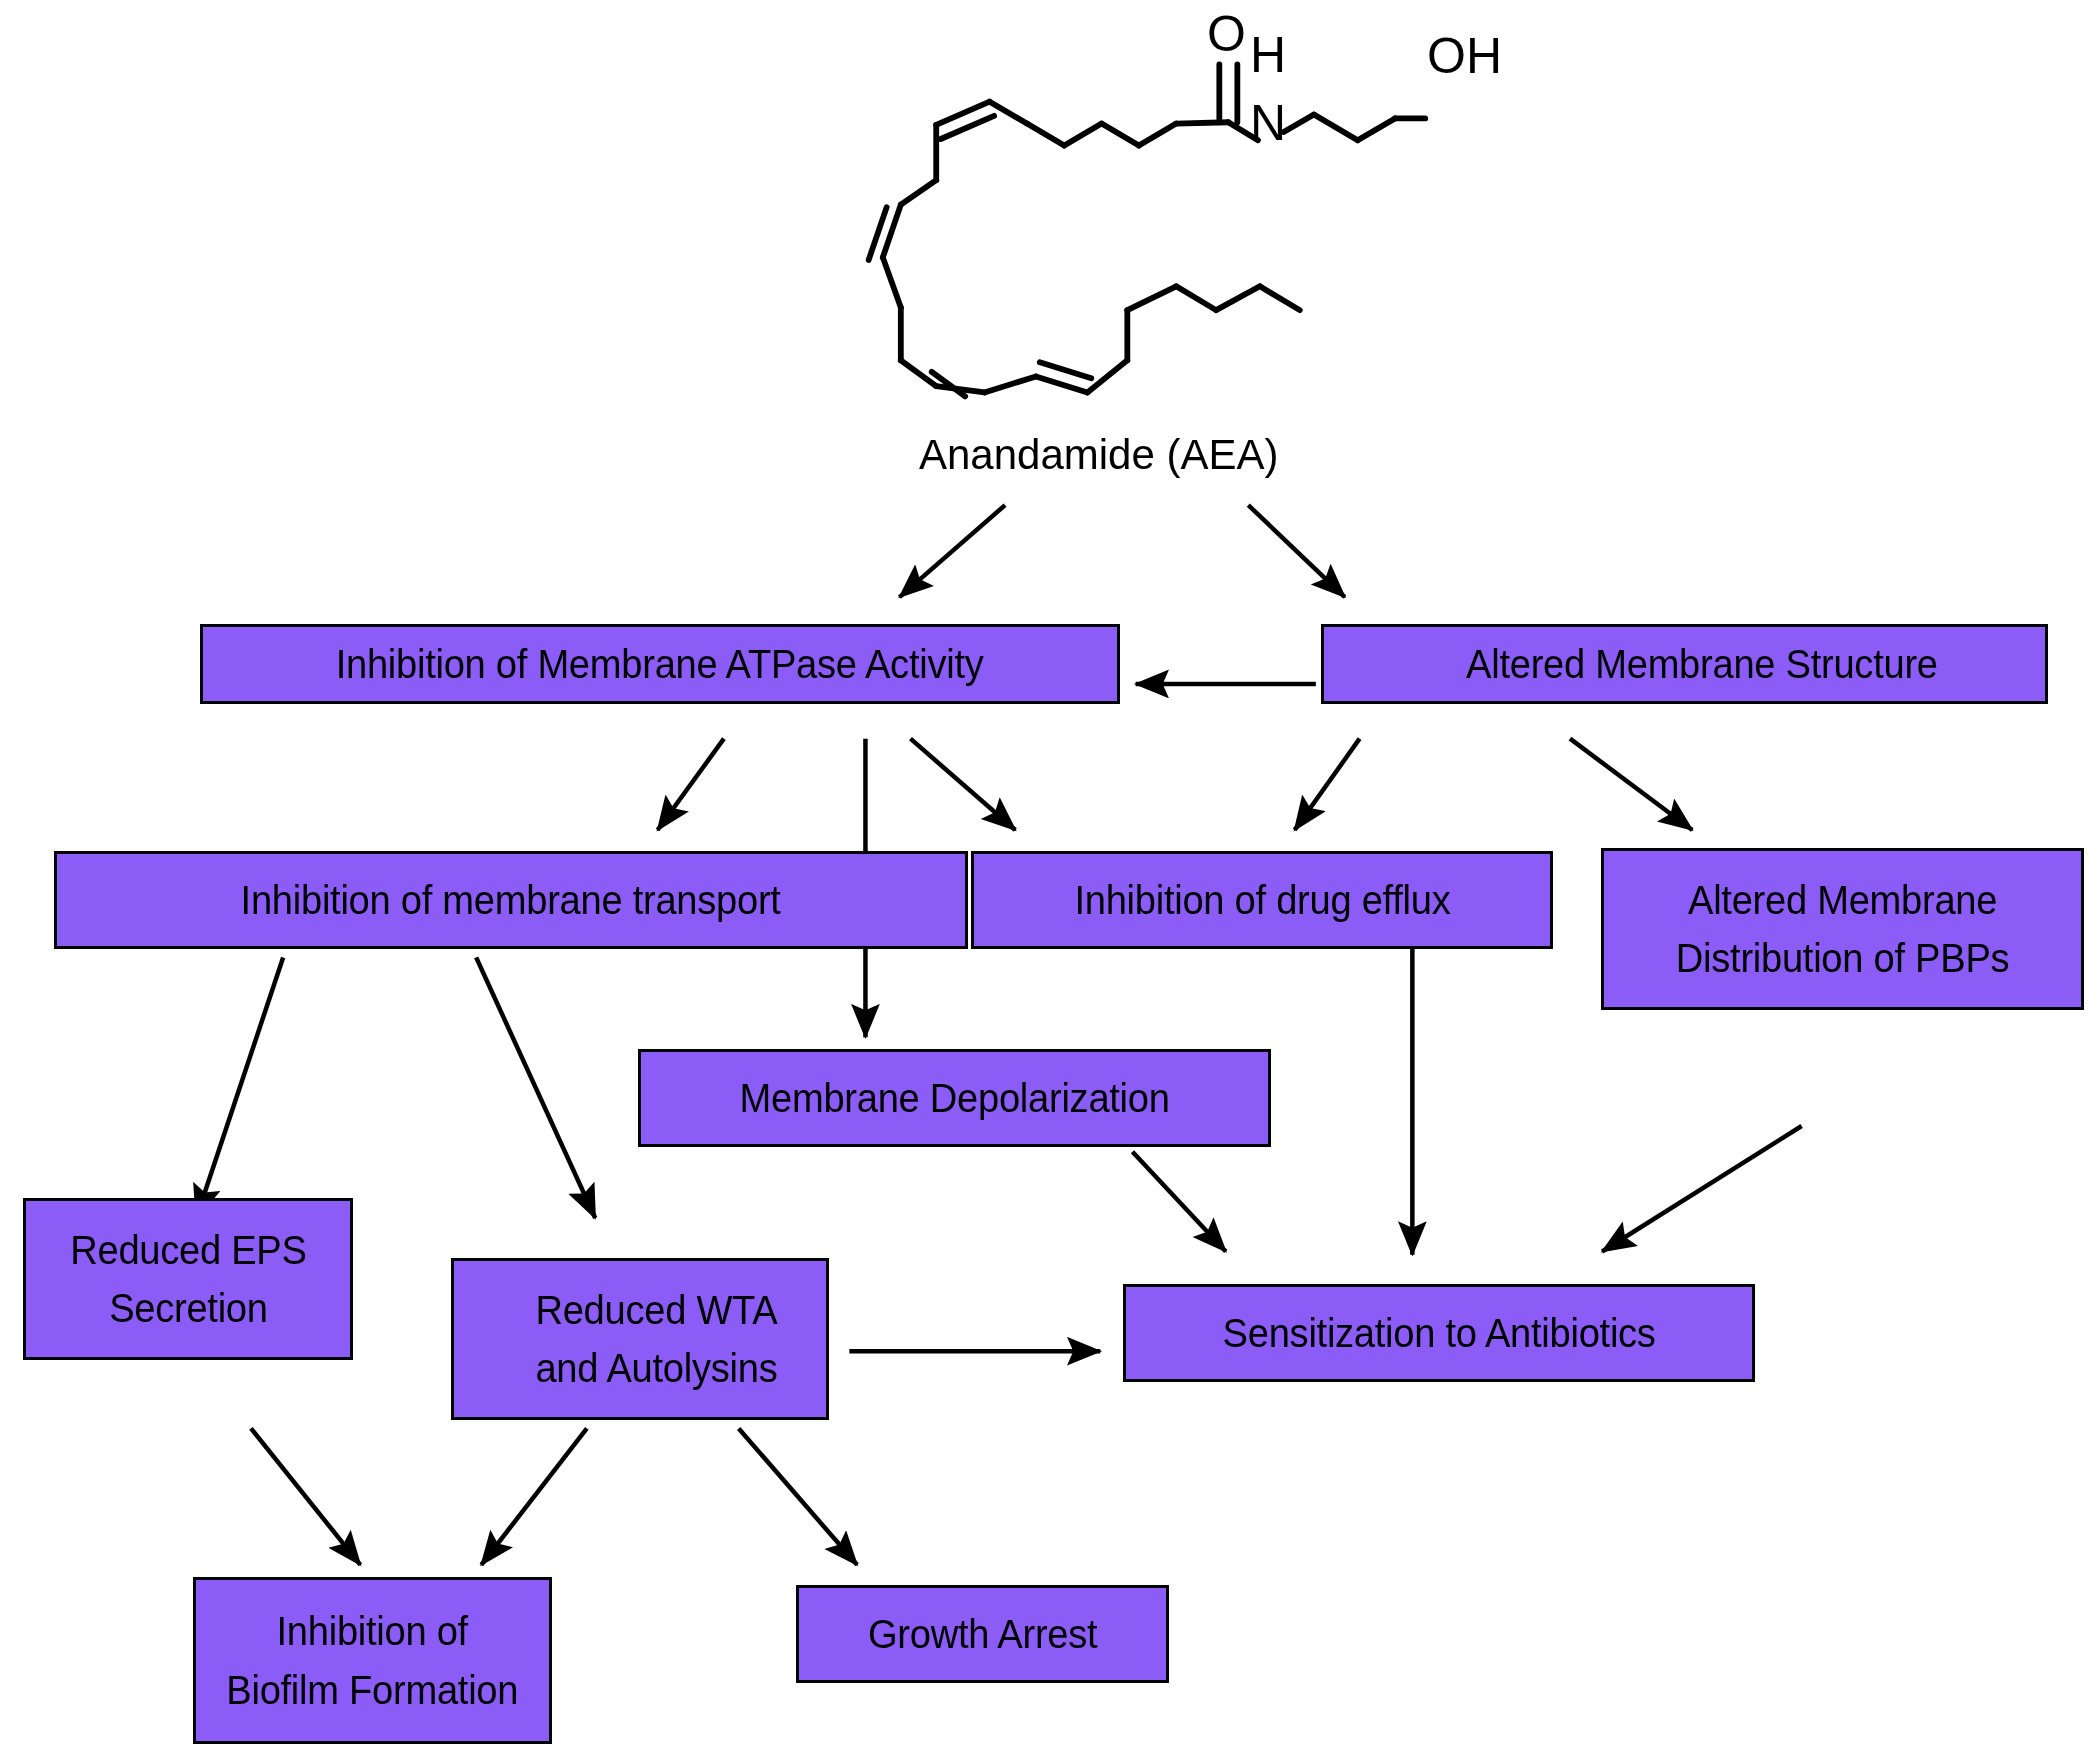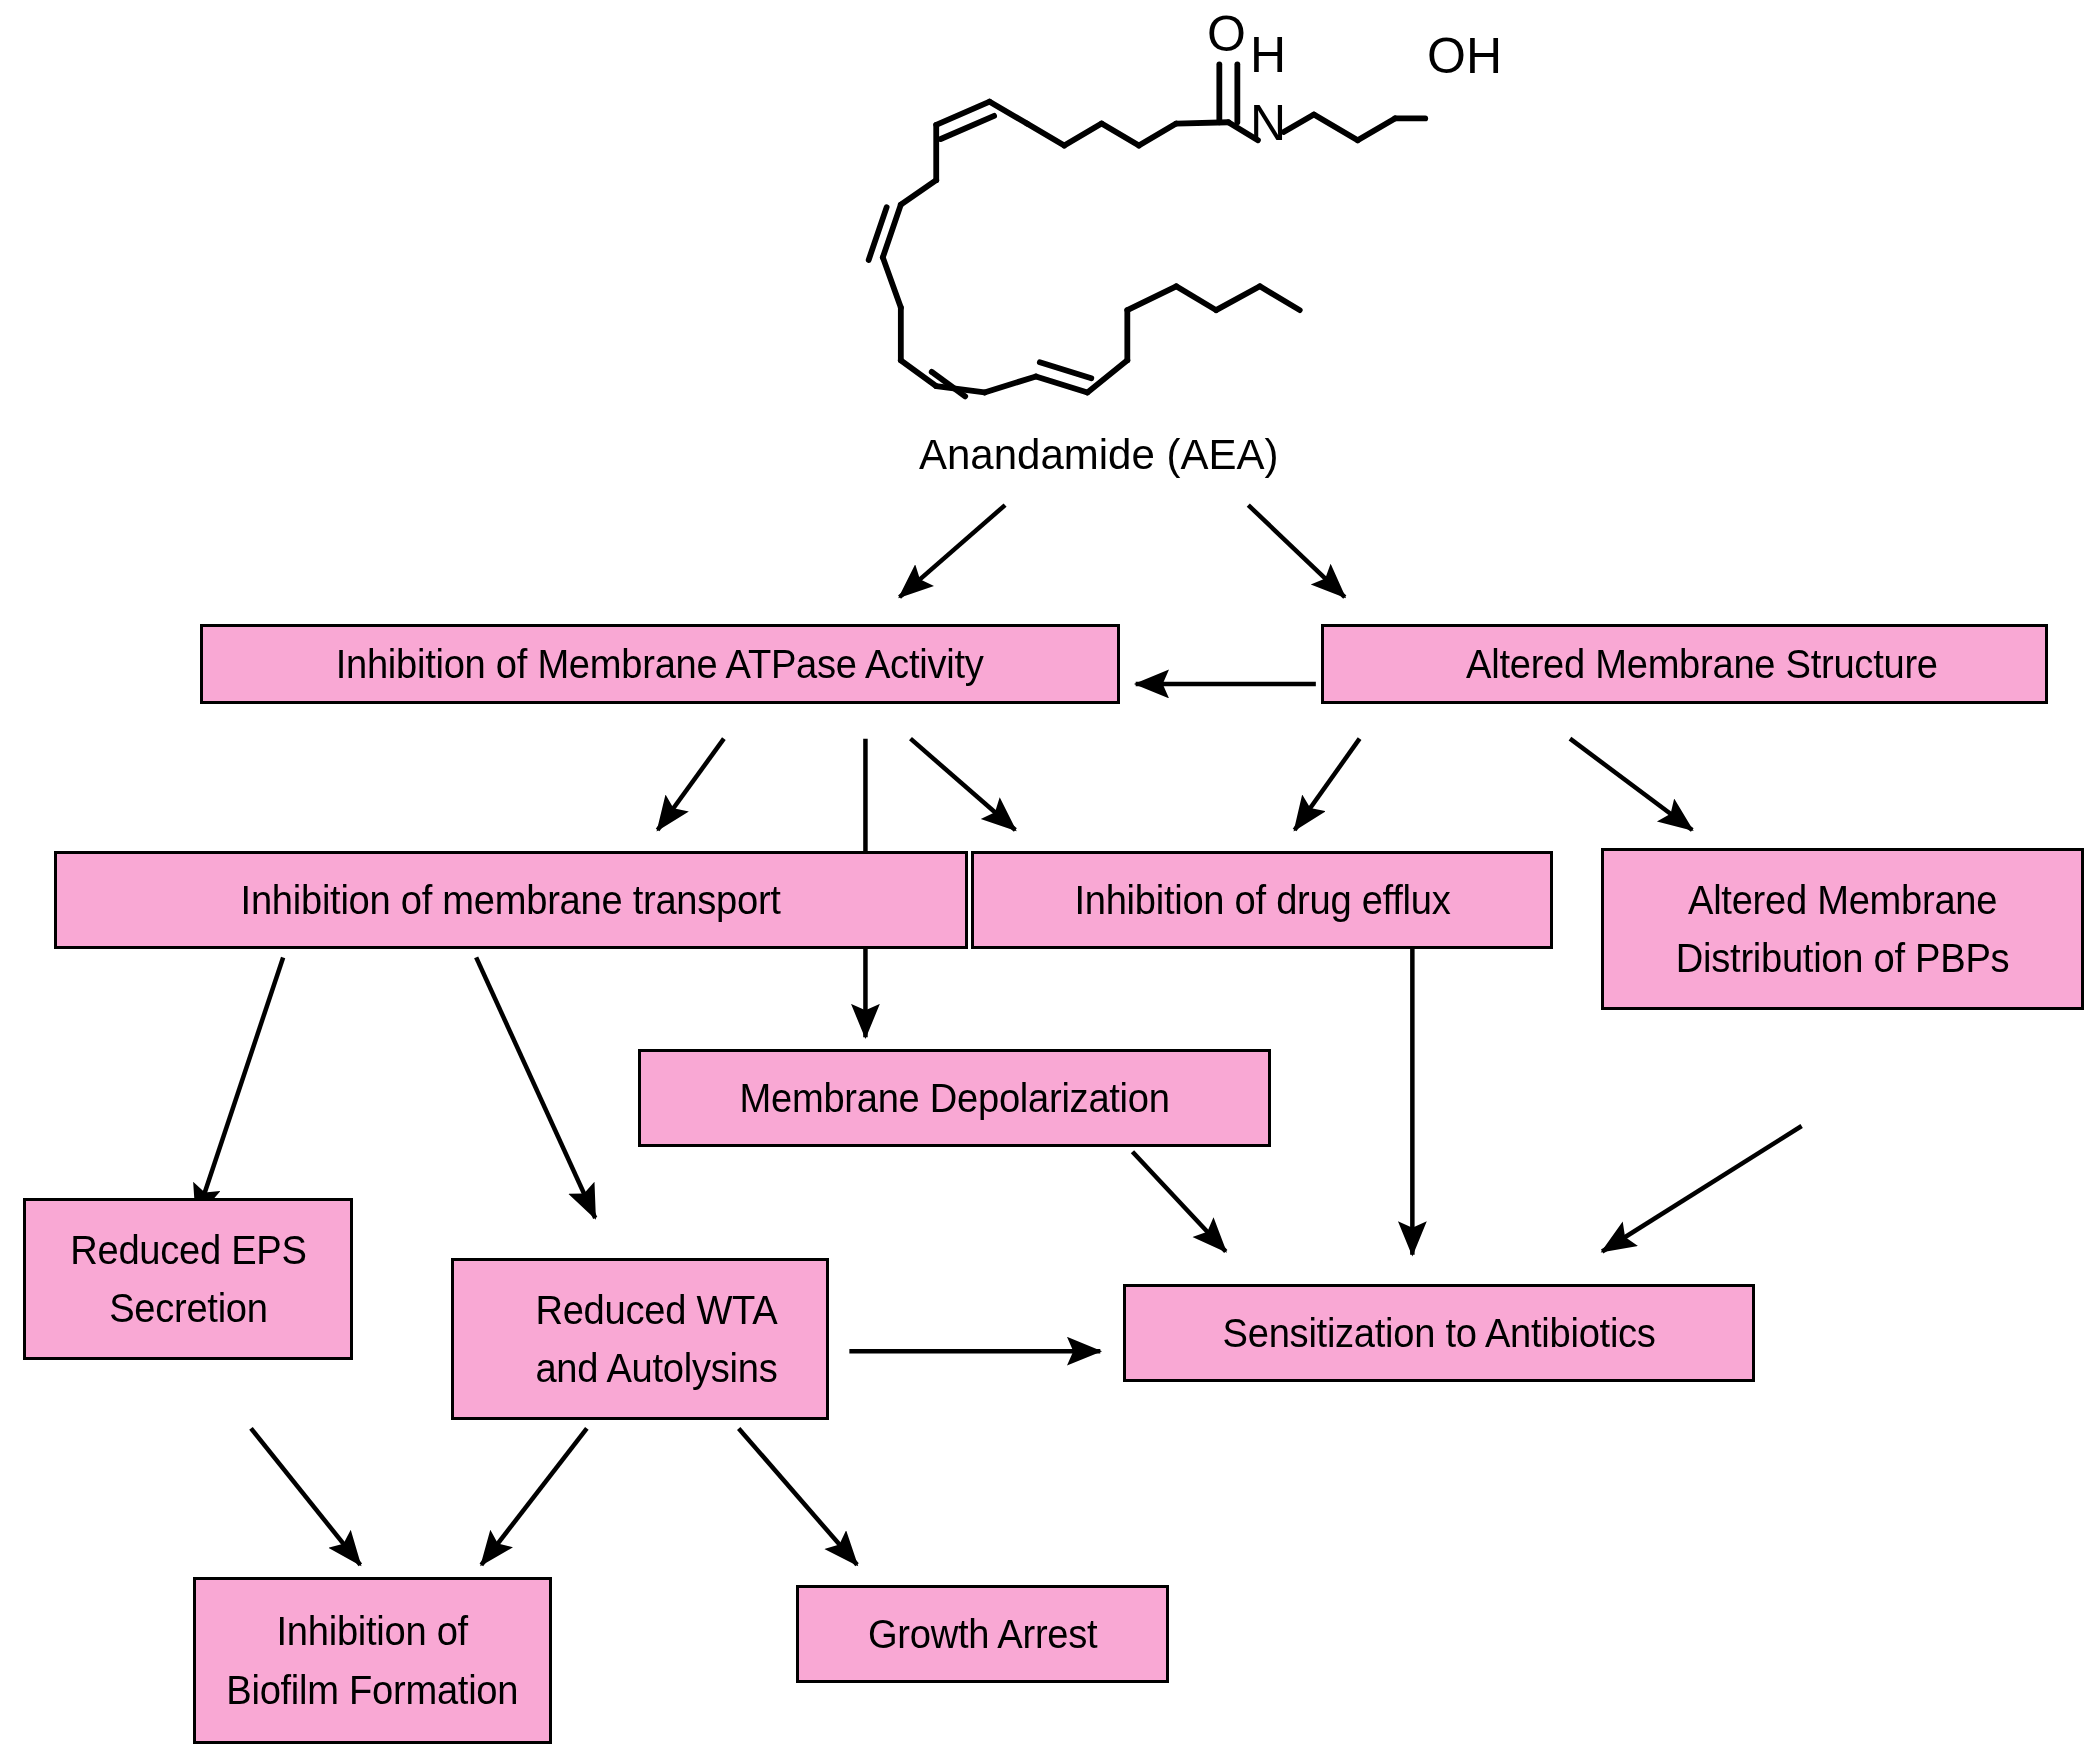--- a/index.html
+++ b/index.html
@@ -26,7 +26,7 @@
   .node {
     position: absolute;
     box-sizing: border-box;
-    background: #f9a8d4;
+    background: #8b5cf6;
     border: 3.2px solid #000000;
     display: flex;
     align-items: center;

